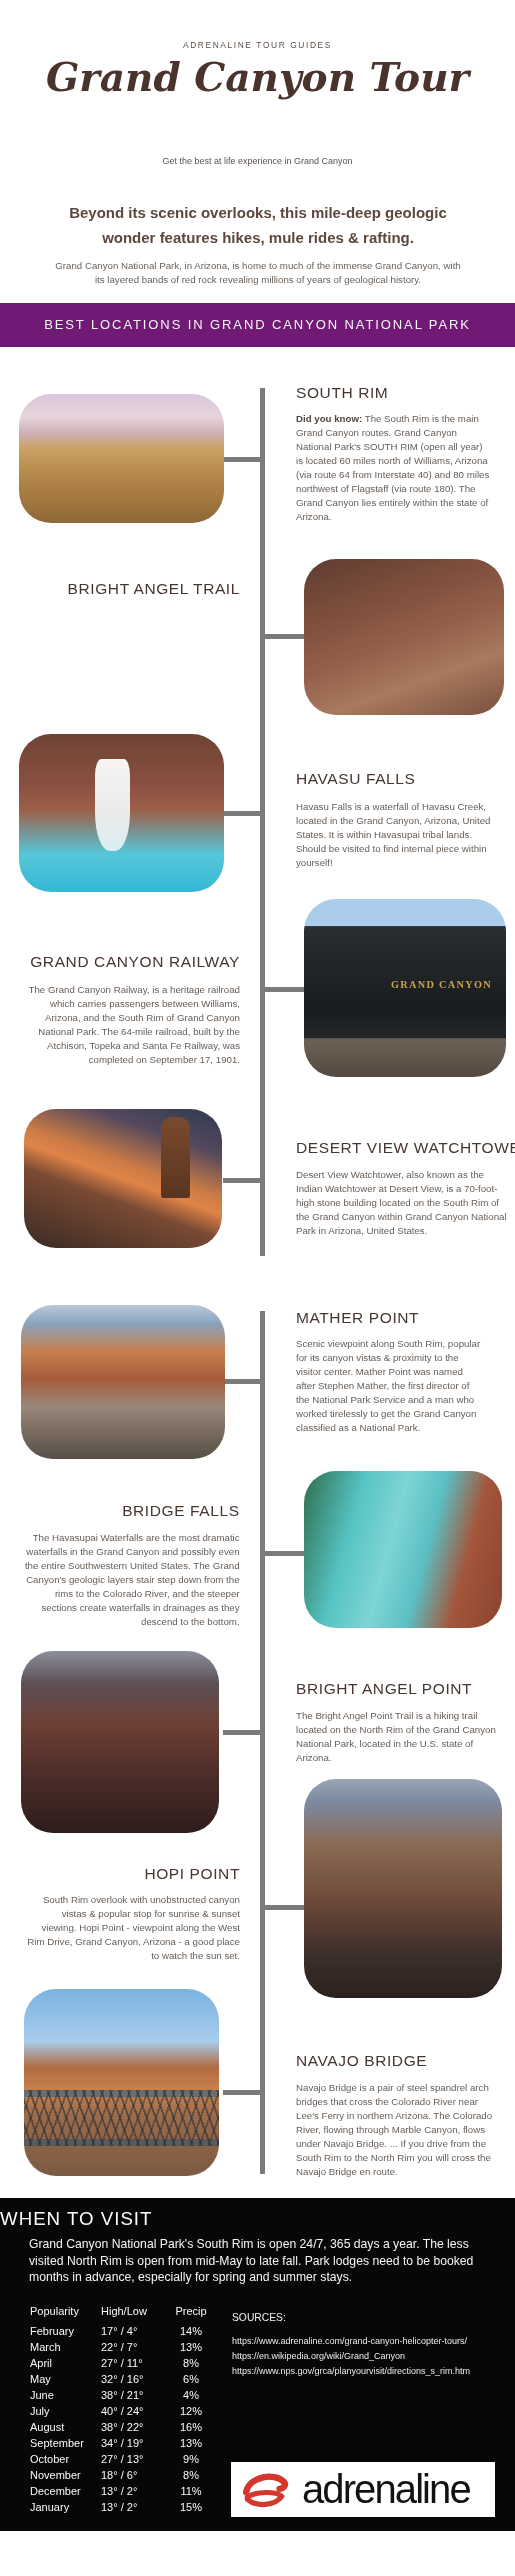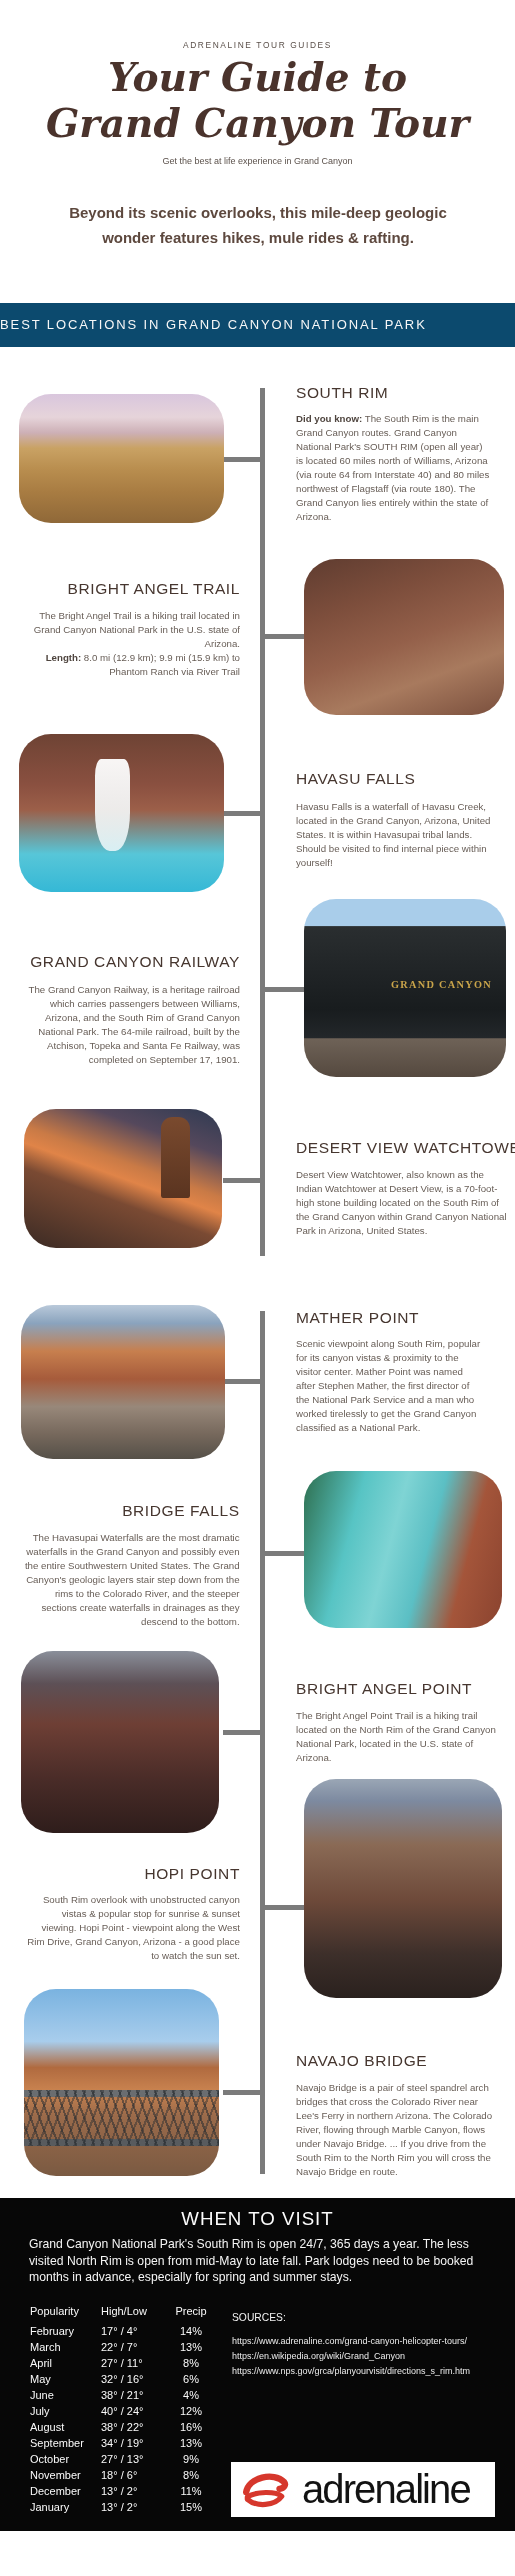--- a/index.html
+++ b/index.html
@@ -108,7 +108,6 @@
 
   <div class="abs kicker">ADRENALINE TOUR GUIDES</div>
   <div class="abs title">
-    <div>Your Guide to</div>
     <div>Grand Canyon Tour</div>
   </div>
   <div class="abs subtitle">Get the best at life experience in Grand Canyon</div>

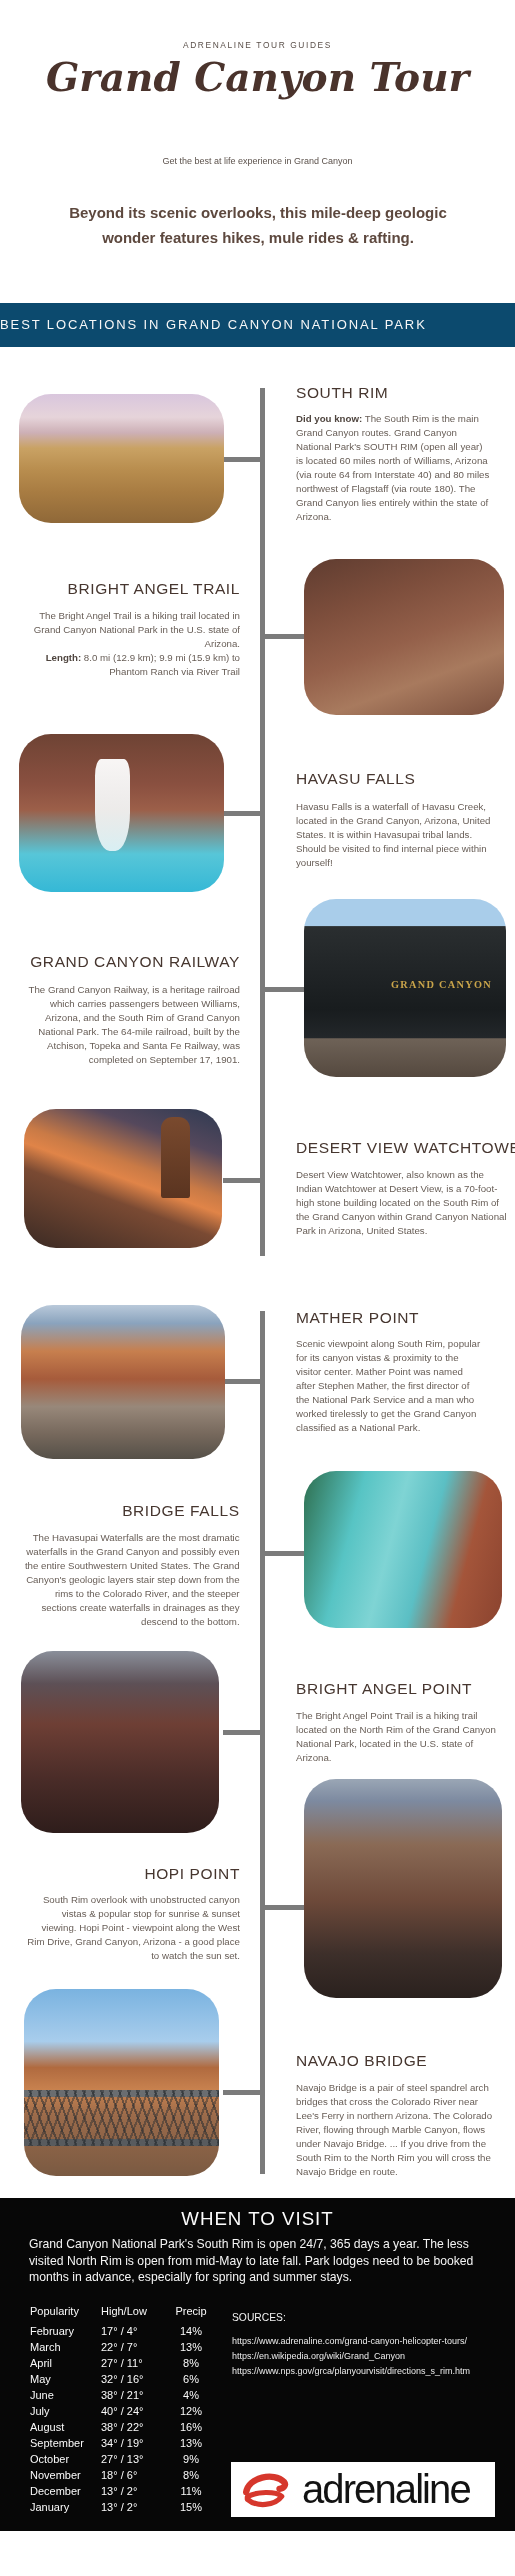--- a/index.html
+++ b/index.html
@@ -112,6 +112,7 @@
   </div>
   <div class="abs subtitle">Get the best at life experience in Grand Canyon</div>
   <div class="abs intro-h">Beyond its scenic overlooks, this mile-deep geologic wonder features hikes, mule rides &amp; rafting.</div>
+  <div class="abs intro-b">Grand Canyon National Park, in Arizona, is home to much of the immense Grand Canyon, with its layered bands of red rock revealing millions of years of geological history.</div>
 
   <div class="abs banner">BEST LOCATIONS IN GRAND CANYON NATIONAL PARK</div>
 

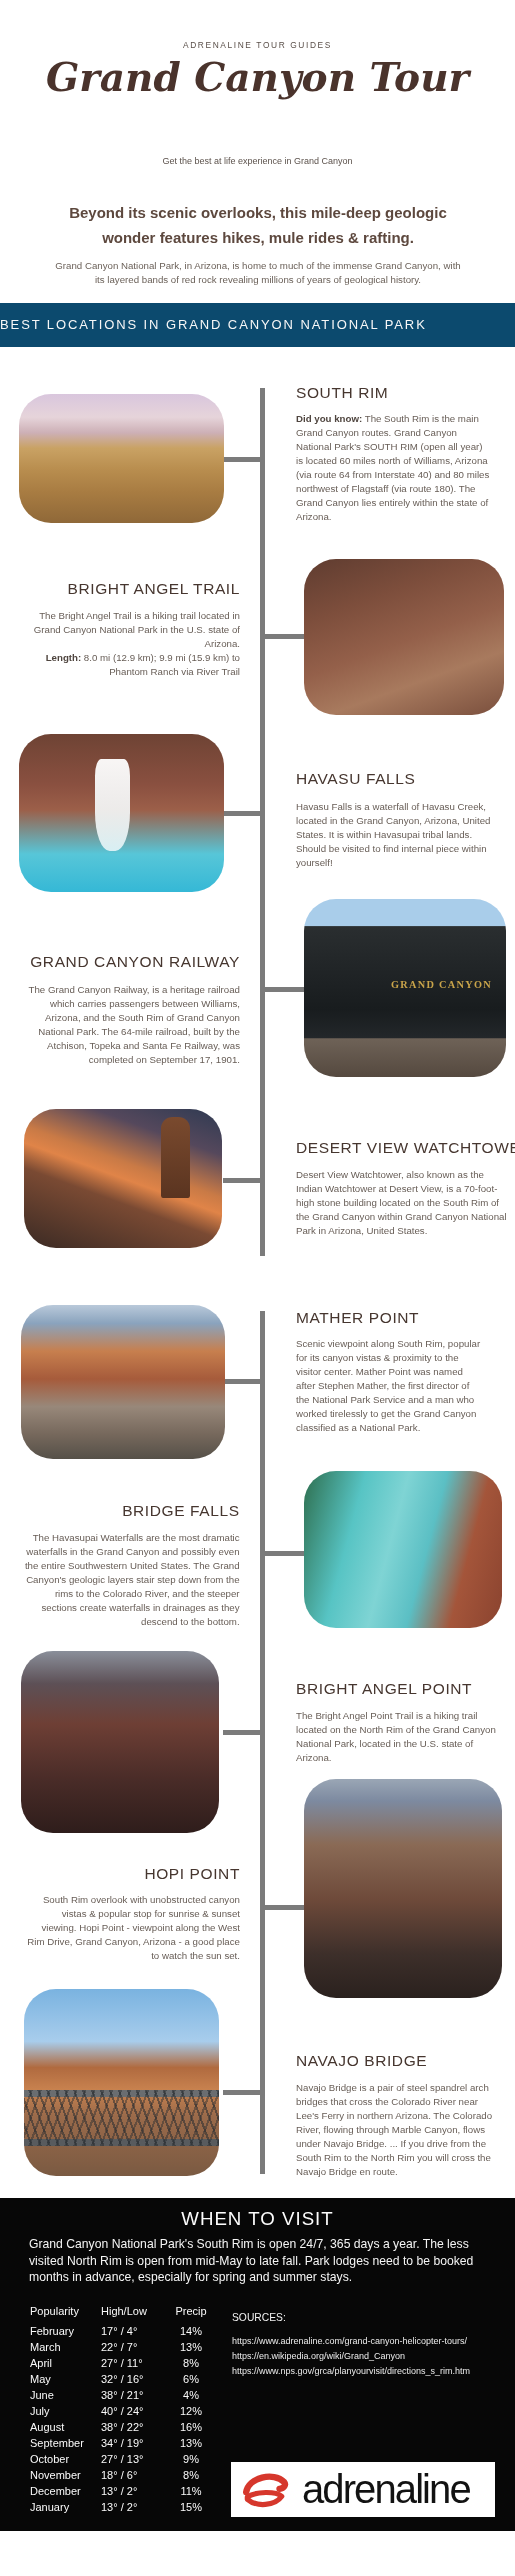--- a/index.html
+++ b/index.html
@@ -32,9 +32,9 @@
     font-size:9.7px; line-height:14px; color:#6b6159;
   }
   .banner {
-    left:0; top:303px; width:515px; height:44px; background:#0c4a6e;
+    left:0; top:303px; width:515px; height:44px; background:#701a75;
     color:#f7f7f7; font-size:13px; letter-spacing:1.9px;
-    text-align:left; line-height:44px; font-weight:normal;
+    text-align:center; line-height:44px; font-weight:normal;
   }
   
   .tline { background:#7b7b7b; }

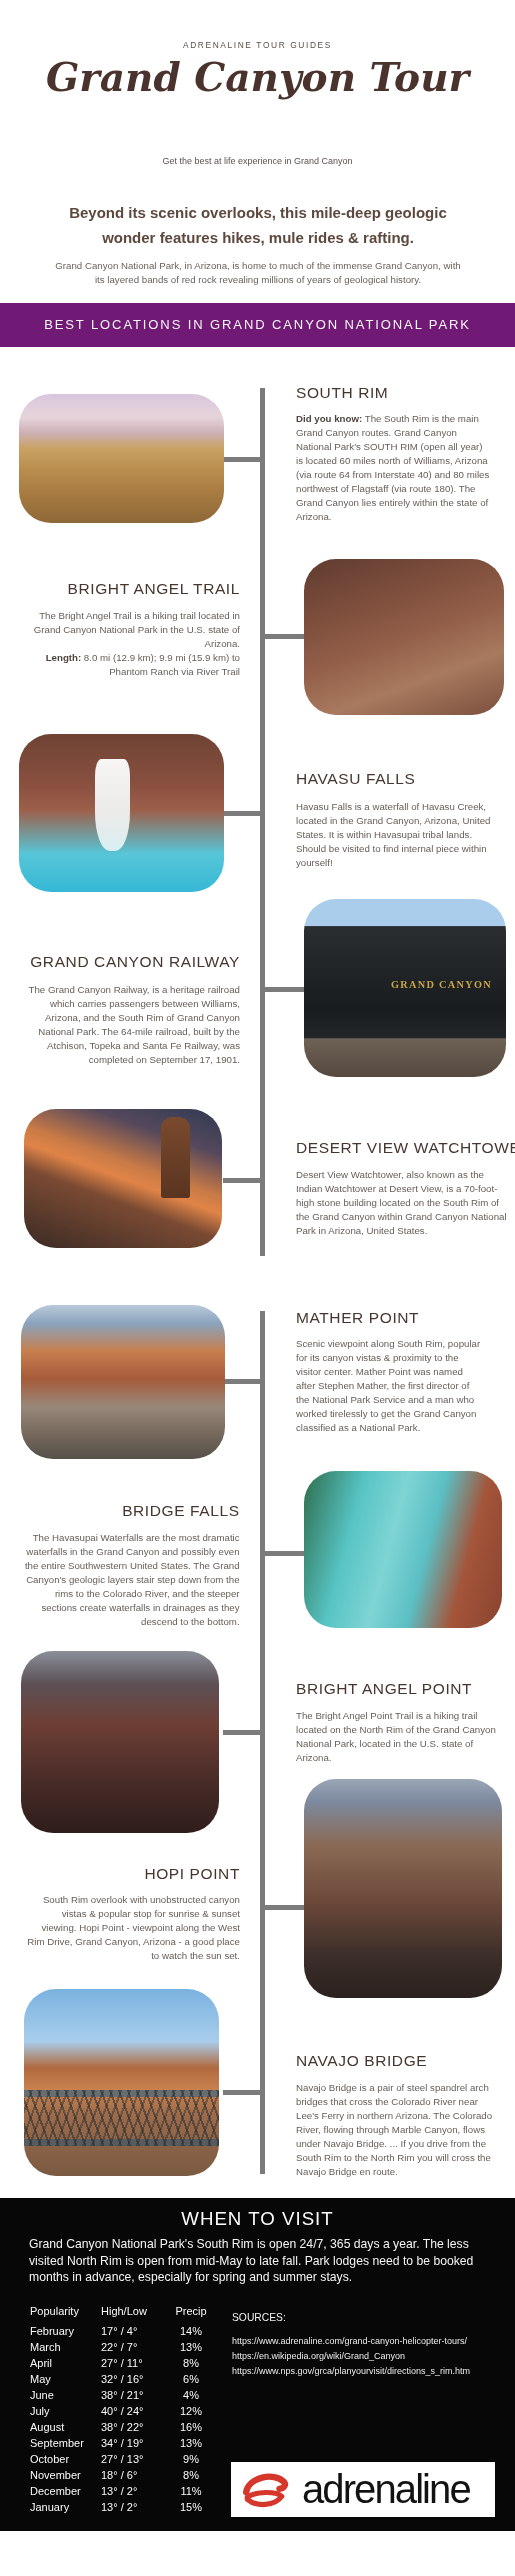--- a/index.html
+++ b/index.html
@@ -135,7 +135,6 @@
 
   <div class="photo ph-bright-angel-trail" style="left:304px;top:559px;width:200px;height:156px;"></div>
   <h2 class="loc-h r" style="left:26px;top:580px;width:214px;">BRIGHT ANGEL TRAIL</h2>
-  <p class="loc-p r" style="left:26px;top:609px;width:214px;"><span>The Bright Angel Trail is a hiking trail located in Grand Canyon National Park in the U.S. state of Arizona.</span><br><b>Length:</b><span> 8.0 mi (12.9 km); 9.9 mi (15.9 km) to Phantom Ranch via River Trail</span></p>
 
   <div class="photo ph-havasu" style="left:19.3px;top:734px;width:205px;height:158px;"></div>
   <h2 class="loc-h" style="left:296px;top:770px;">HAVASU FALLS</h2>

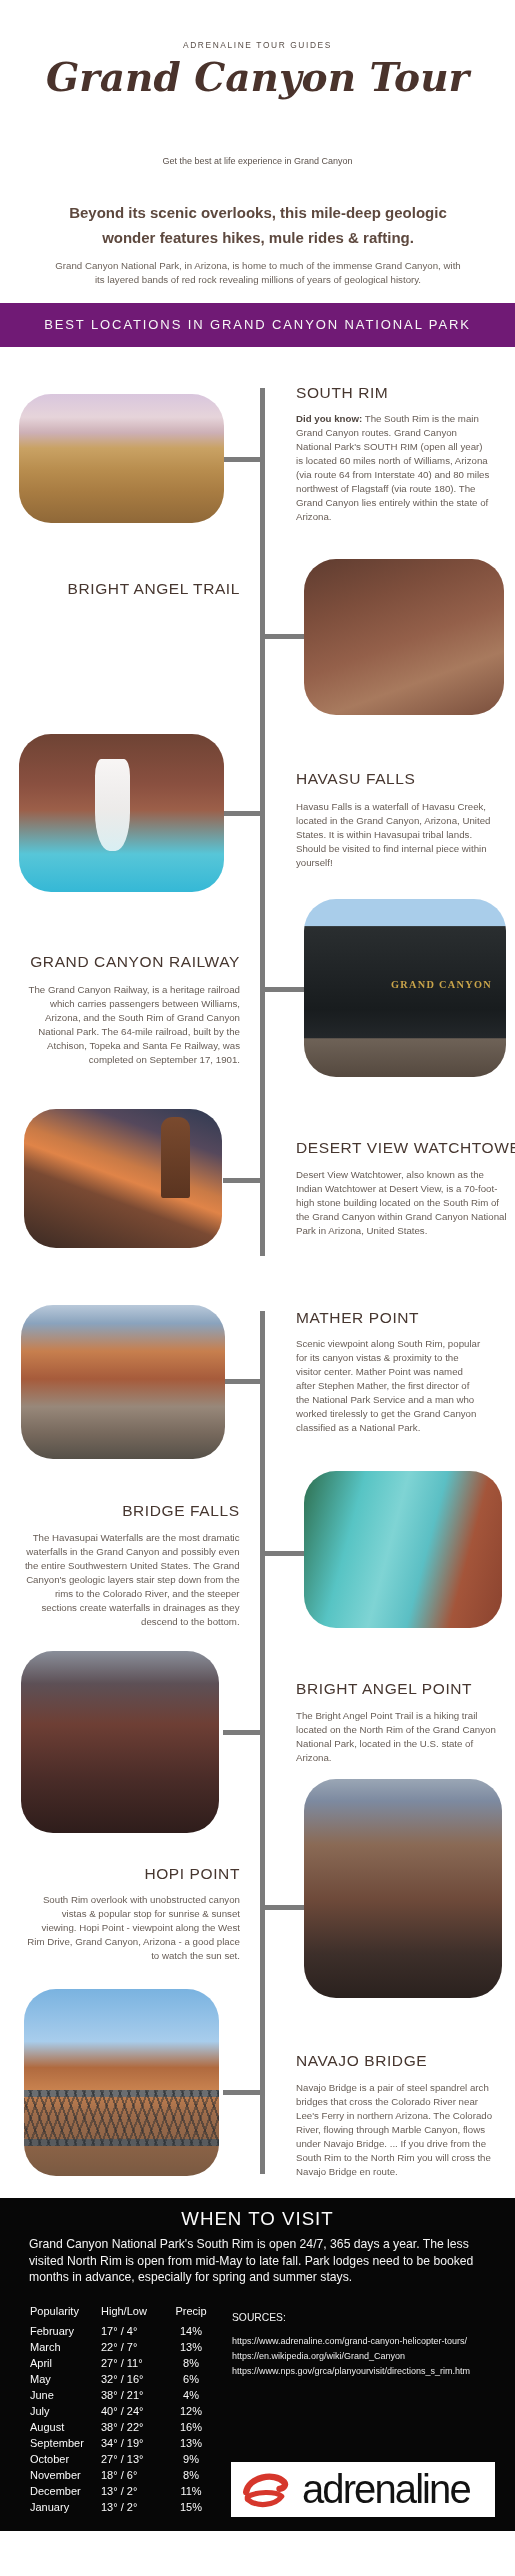--- a/index.html
+++ b/index.html
@@ -76,7 +76,7 @@
   
   .footer-black { left:0; top:2198px; width:515px; height:333px; background:#070707; }
   .visit-title {
-    width:515px; top:2208px; text-align:center; color:#fdfdfd;
+    width:515px; top:2208px; color:#fdfdfd;
     font-size:18.7px; letter-spacing:1px; font-weight:normal;
   }
   .visit-body {

